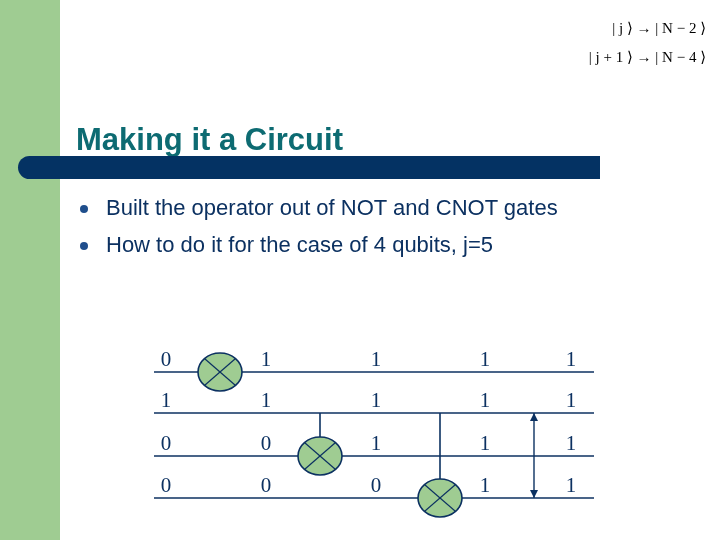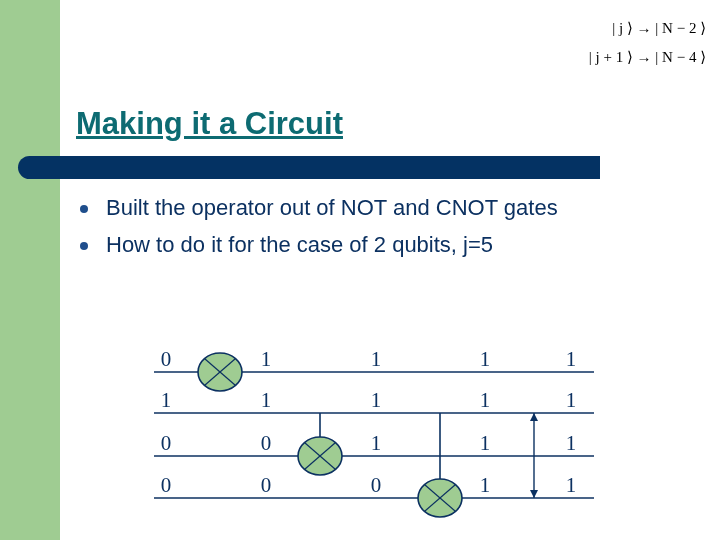--- a/index.html
+++ b/index.html
@@ -54,13 +54,12 @@
   .title {
     position: absolute;
     left: 76px;
-    top: 106px;
+    top: 122px;
     font-size: 31px;
     font-weight: bold;
     color: #0d6b72;
     letter-spacing: 0px;
     white-space: nowrap;
-    text-decoration: underline;
   }
   
   .rule-bar {

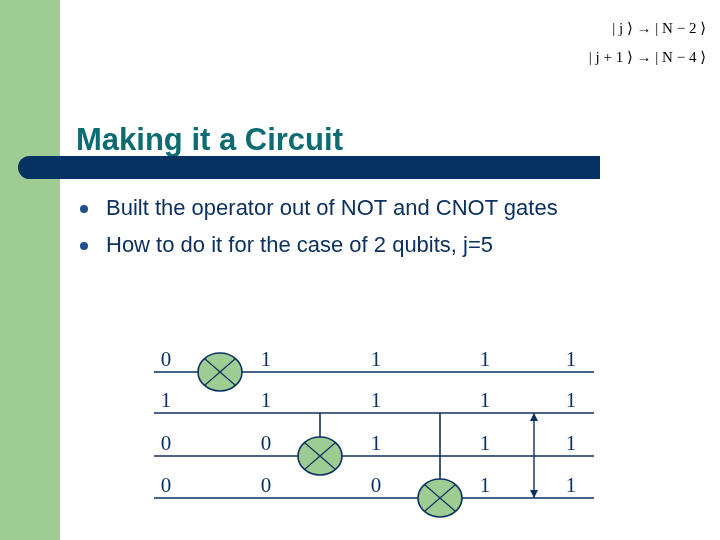--- a/index.html
+++ b/index.html
@@ -147,7 +147,7 @@
     </div>
     <div class="bullet-row">
       <span class="bullet-mark"><span class="dot"></span></span>
-      <span class="bullet-text">How to do it for the case of 2 qubits, j=5</span>
+      <span class="bullet-text">How to do it for the case of 4 qubits, j=5</span>
     </div>
   </div>
 

